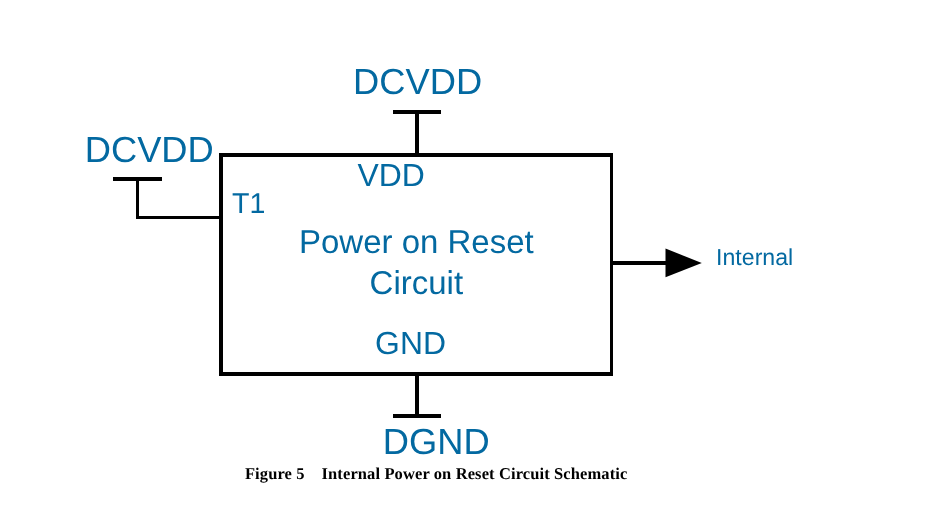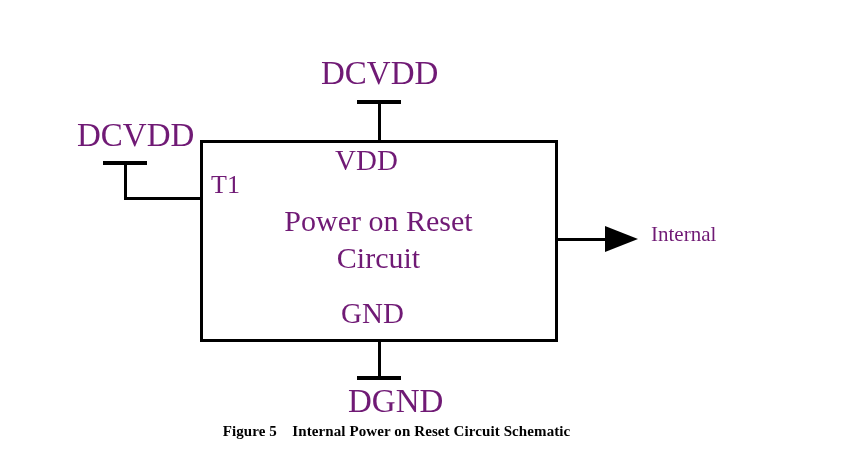--- a/index.html
+++ b/index.html
@@ -41,9 +41,9 @@
 
   .lbl {
     position: absolute;
-    font-family: Liberation Serif, serif;
+    font-family: Liberation Sans, sans-serif;
     font-weight: 400;
-    color: #701a75;
+    color: #0369a1;
     white-space: pre;
     line-height: 1;
   }

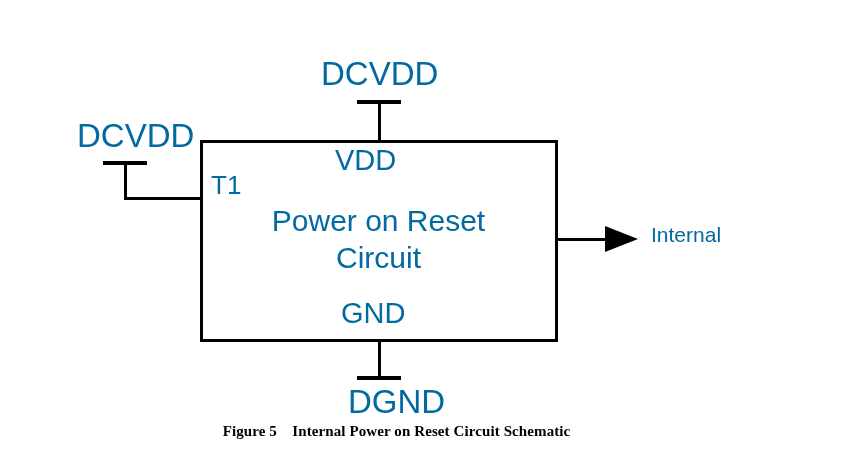--- a/index.html
+++ b/index.html
@@ -94,7 +94,7 @@
 
   <div class="lbl lbl-rail" style="left:77px; top:119px;">DCVDD</div>
 
-  <div class="lbl lbl-port" style="left:335px; top:146px;">VDD</div>
+  <div class="lbl lbl-port" style="left:325px; top:146px;">VDD</div>
 
   <div class="lbl lbl-pin" style="left:211px; top:172px;">T1</div>
 

